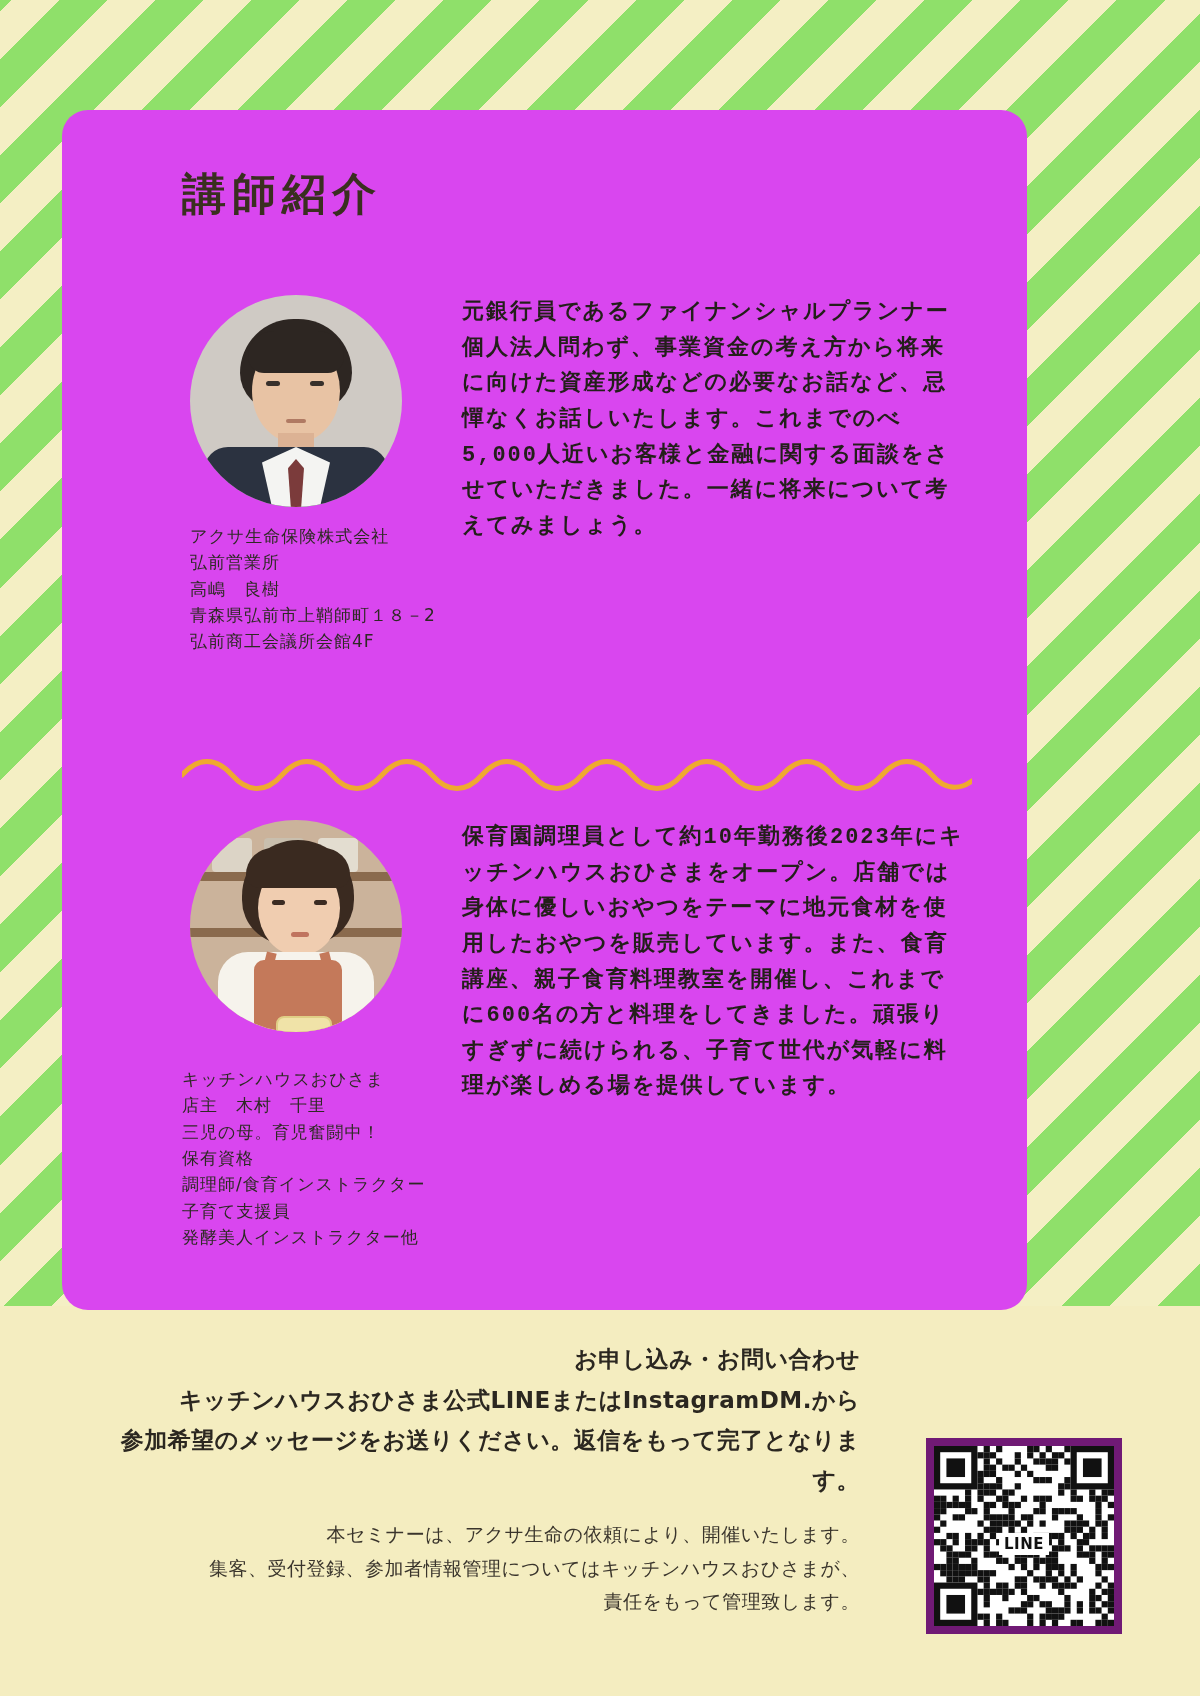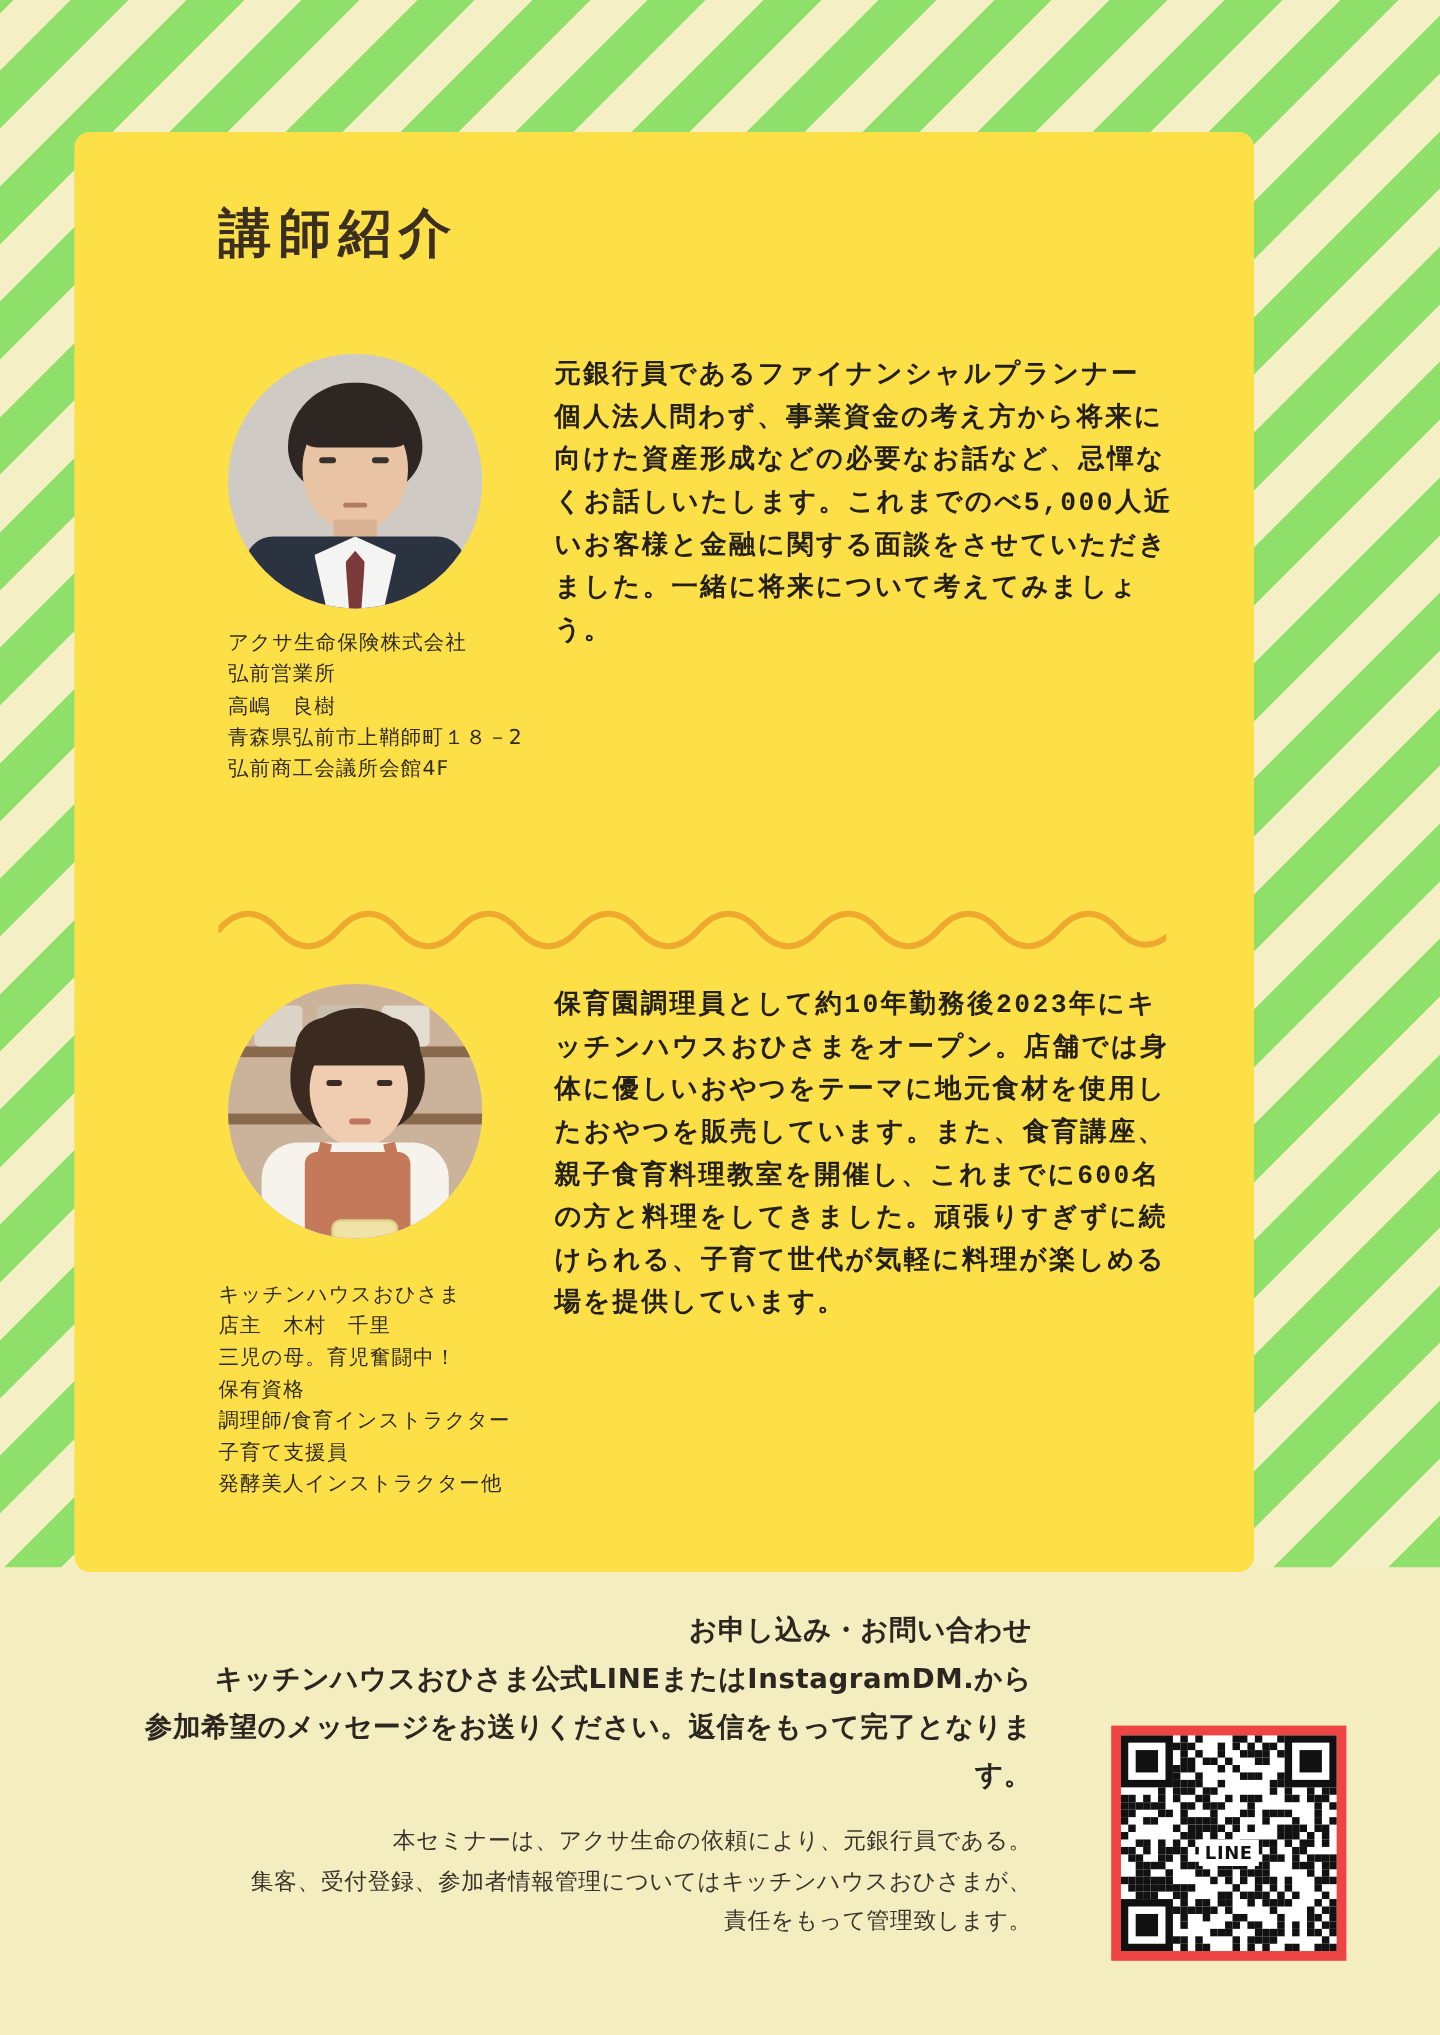--- a/index.html
+++ b/index.html
@@ -46,9 +46,8 @@
     top: 110px;
     width: 965px;
     height: 1200px;
-    background: #fde047;
-    border-radius: 13px;
-    padding-left: 18px;
+    background: #d946ef;
+    border-radius: 26px;
   }
 
   .page-title {

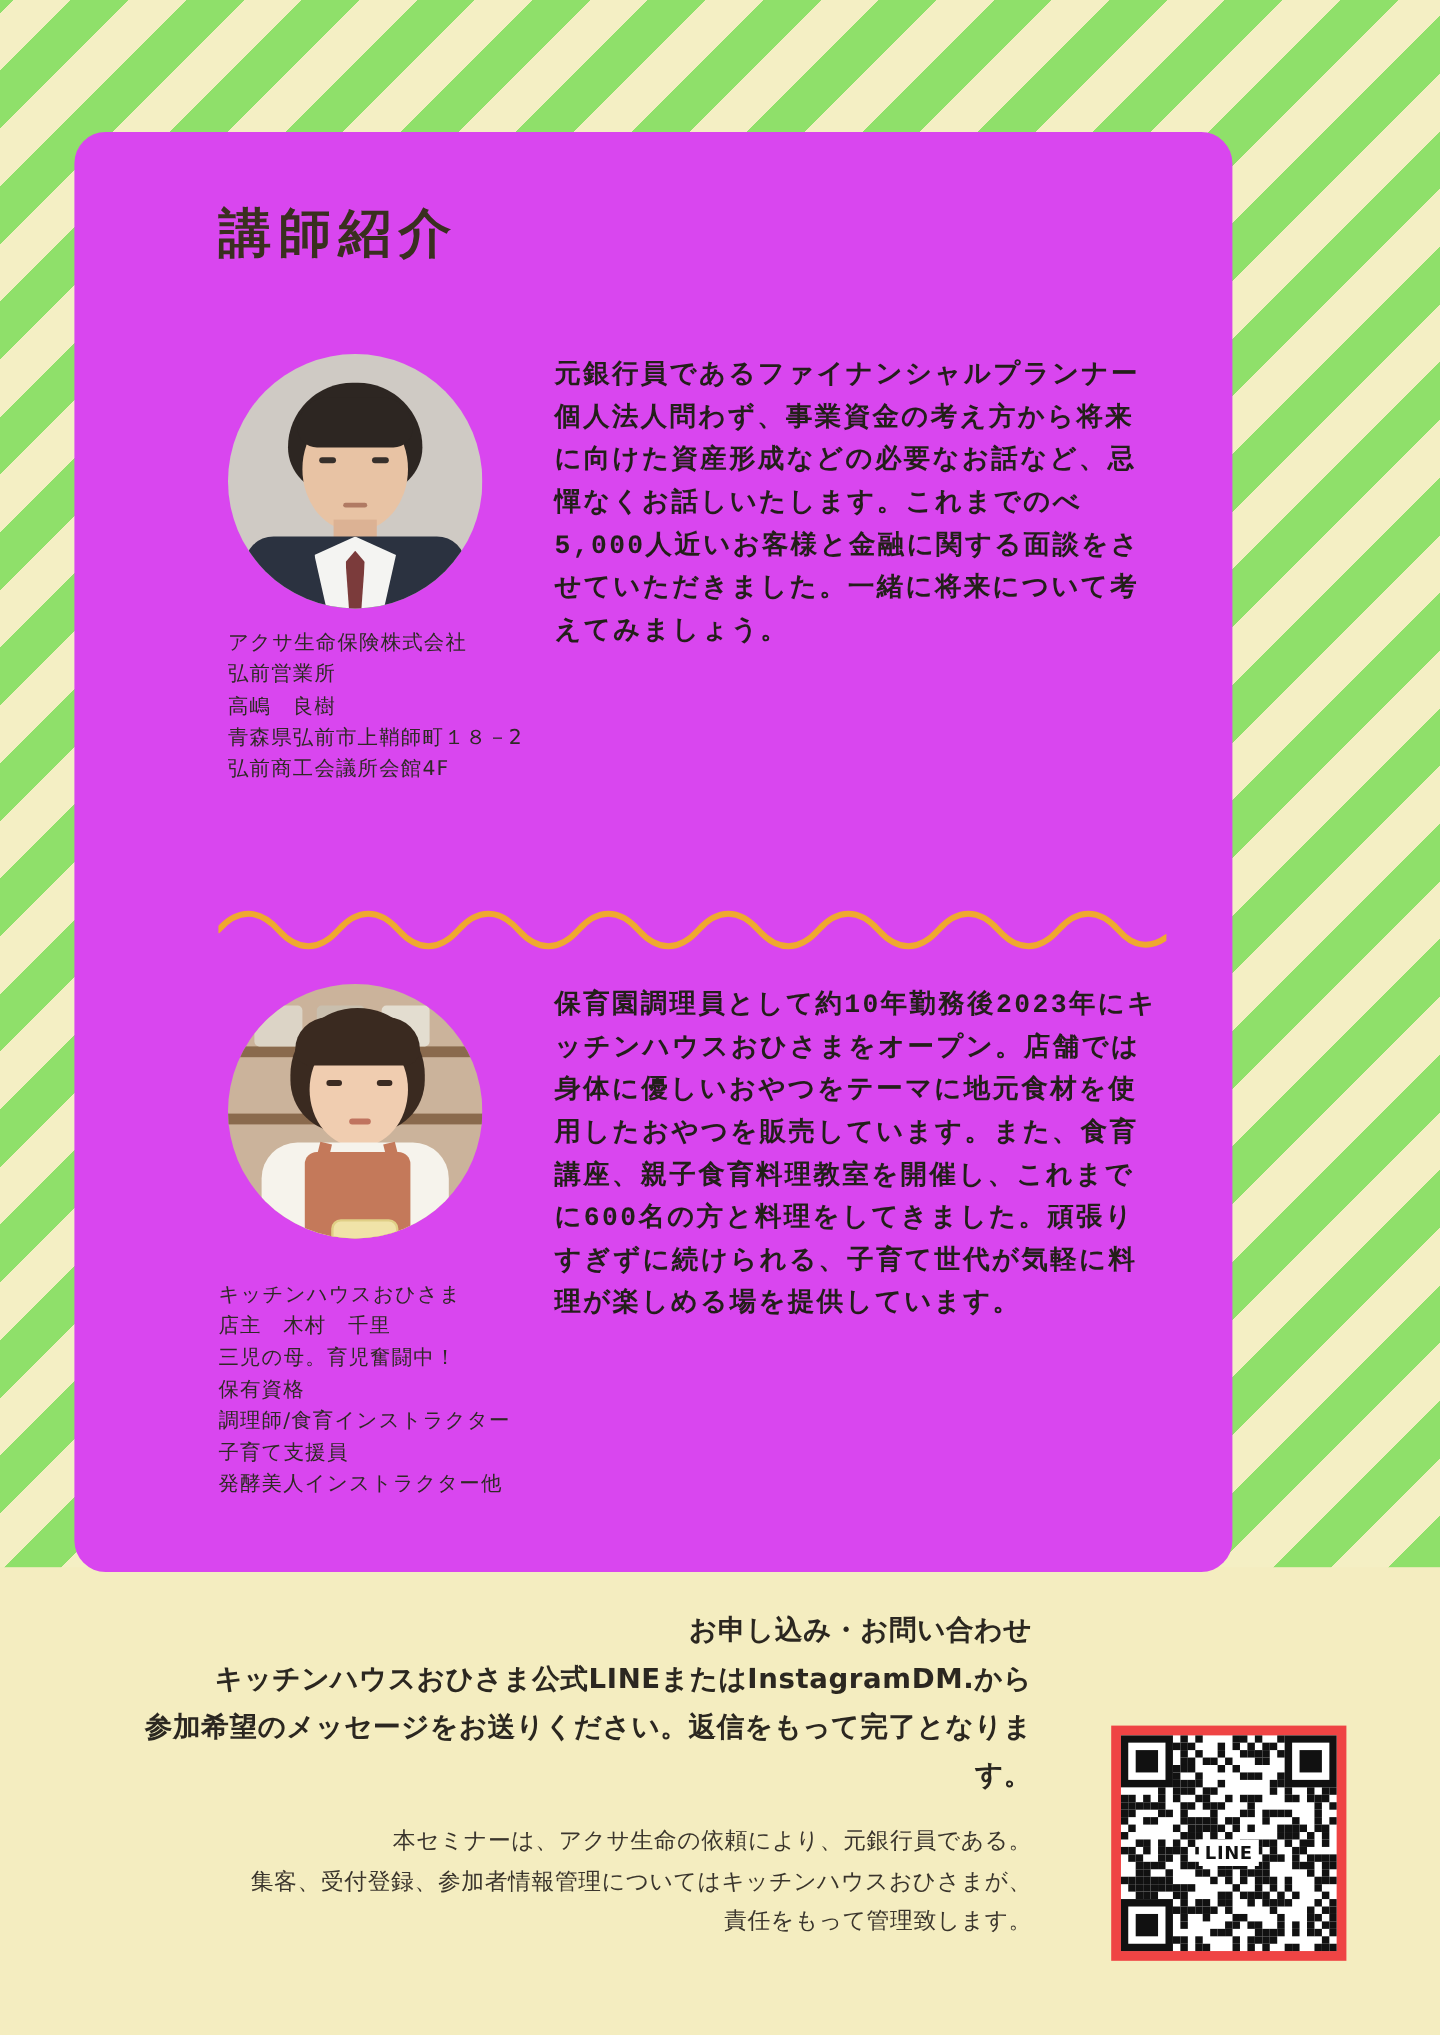--- a/index.html
+++ b/index.html
@@ -303,7 +303,7 @@
   <div class="footer-head">お申し込み・お問い合わせ
 キッチンハウスおひさま公式LINEまたはInstagramDM.から
 参加希望のメッセージをお送りください。返信をもって完了となります。</div>
-  <div class="footer-note">本セミナーは、アクサ生命の依頼により、元銀行員である。
+  <div class="footer-note">本セミナーは、アクサ生命の依頼により、開催いたします。
 集客、受付登録、参加者情報管理についてはキッチンハウスおひさまが、
 責任をもって管理致します。</div>
 </div>

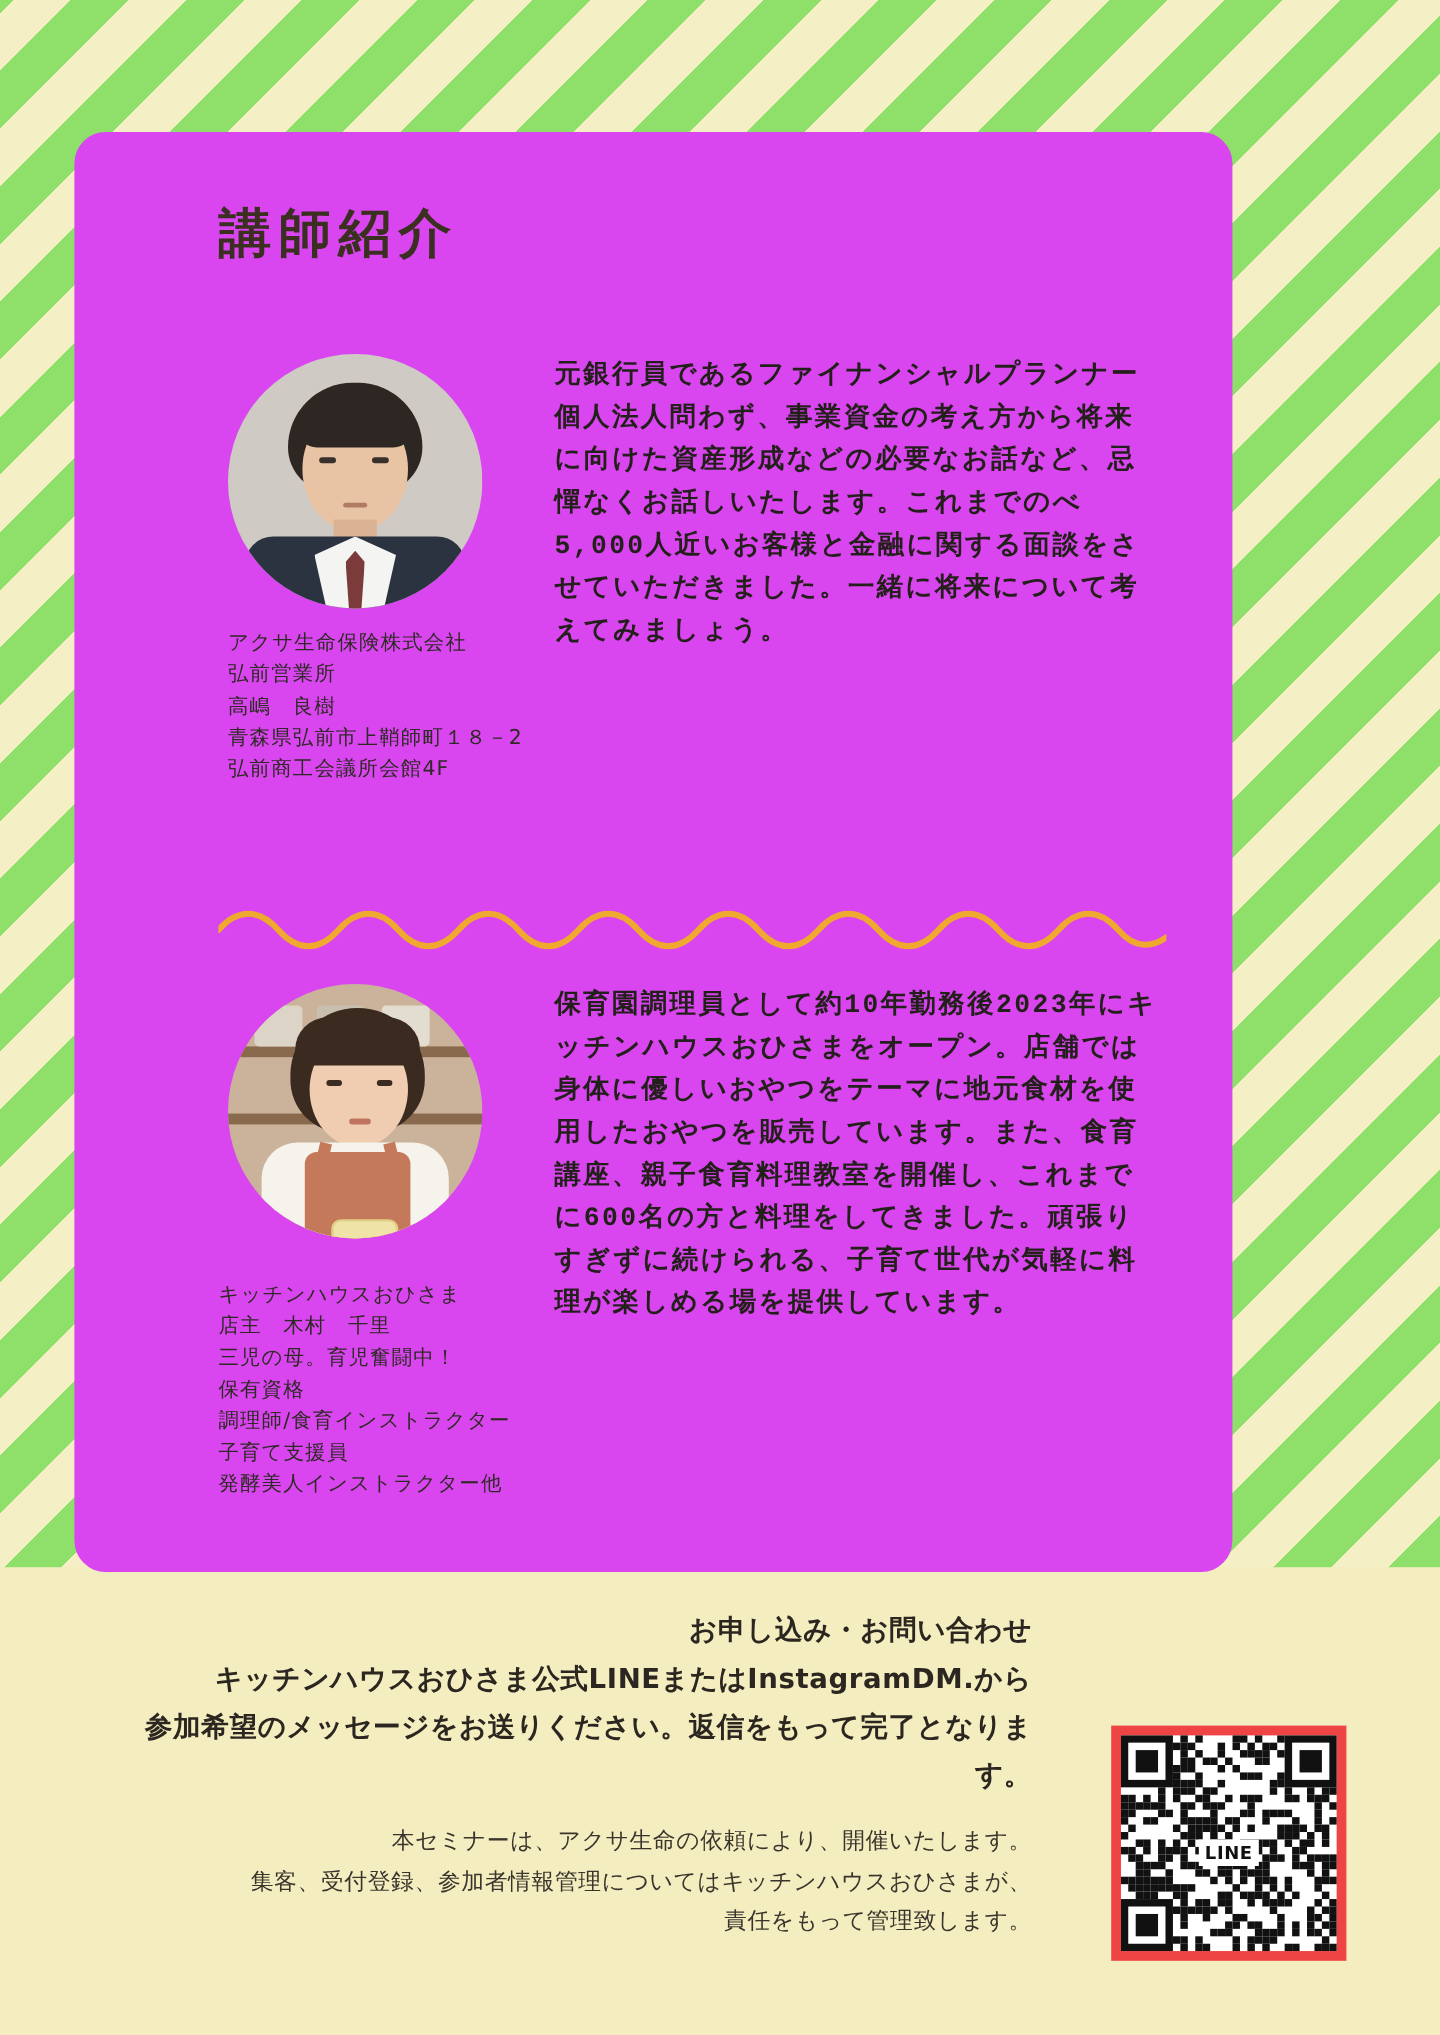--- a/index.html
+++ b/index.html
@@ -198,7 +198,7 @@
     bottom: 62px;
     width: 196px;
     height: 196px;
-    background: #ef4444;
+    background: #701a75;
     padding: 8px;
     box-sizing: border-box;
   }

